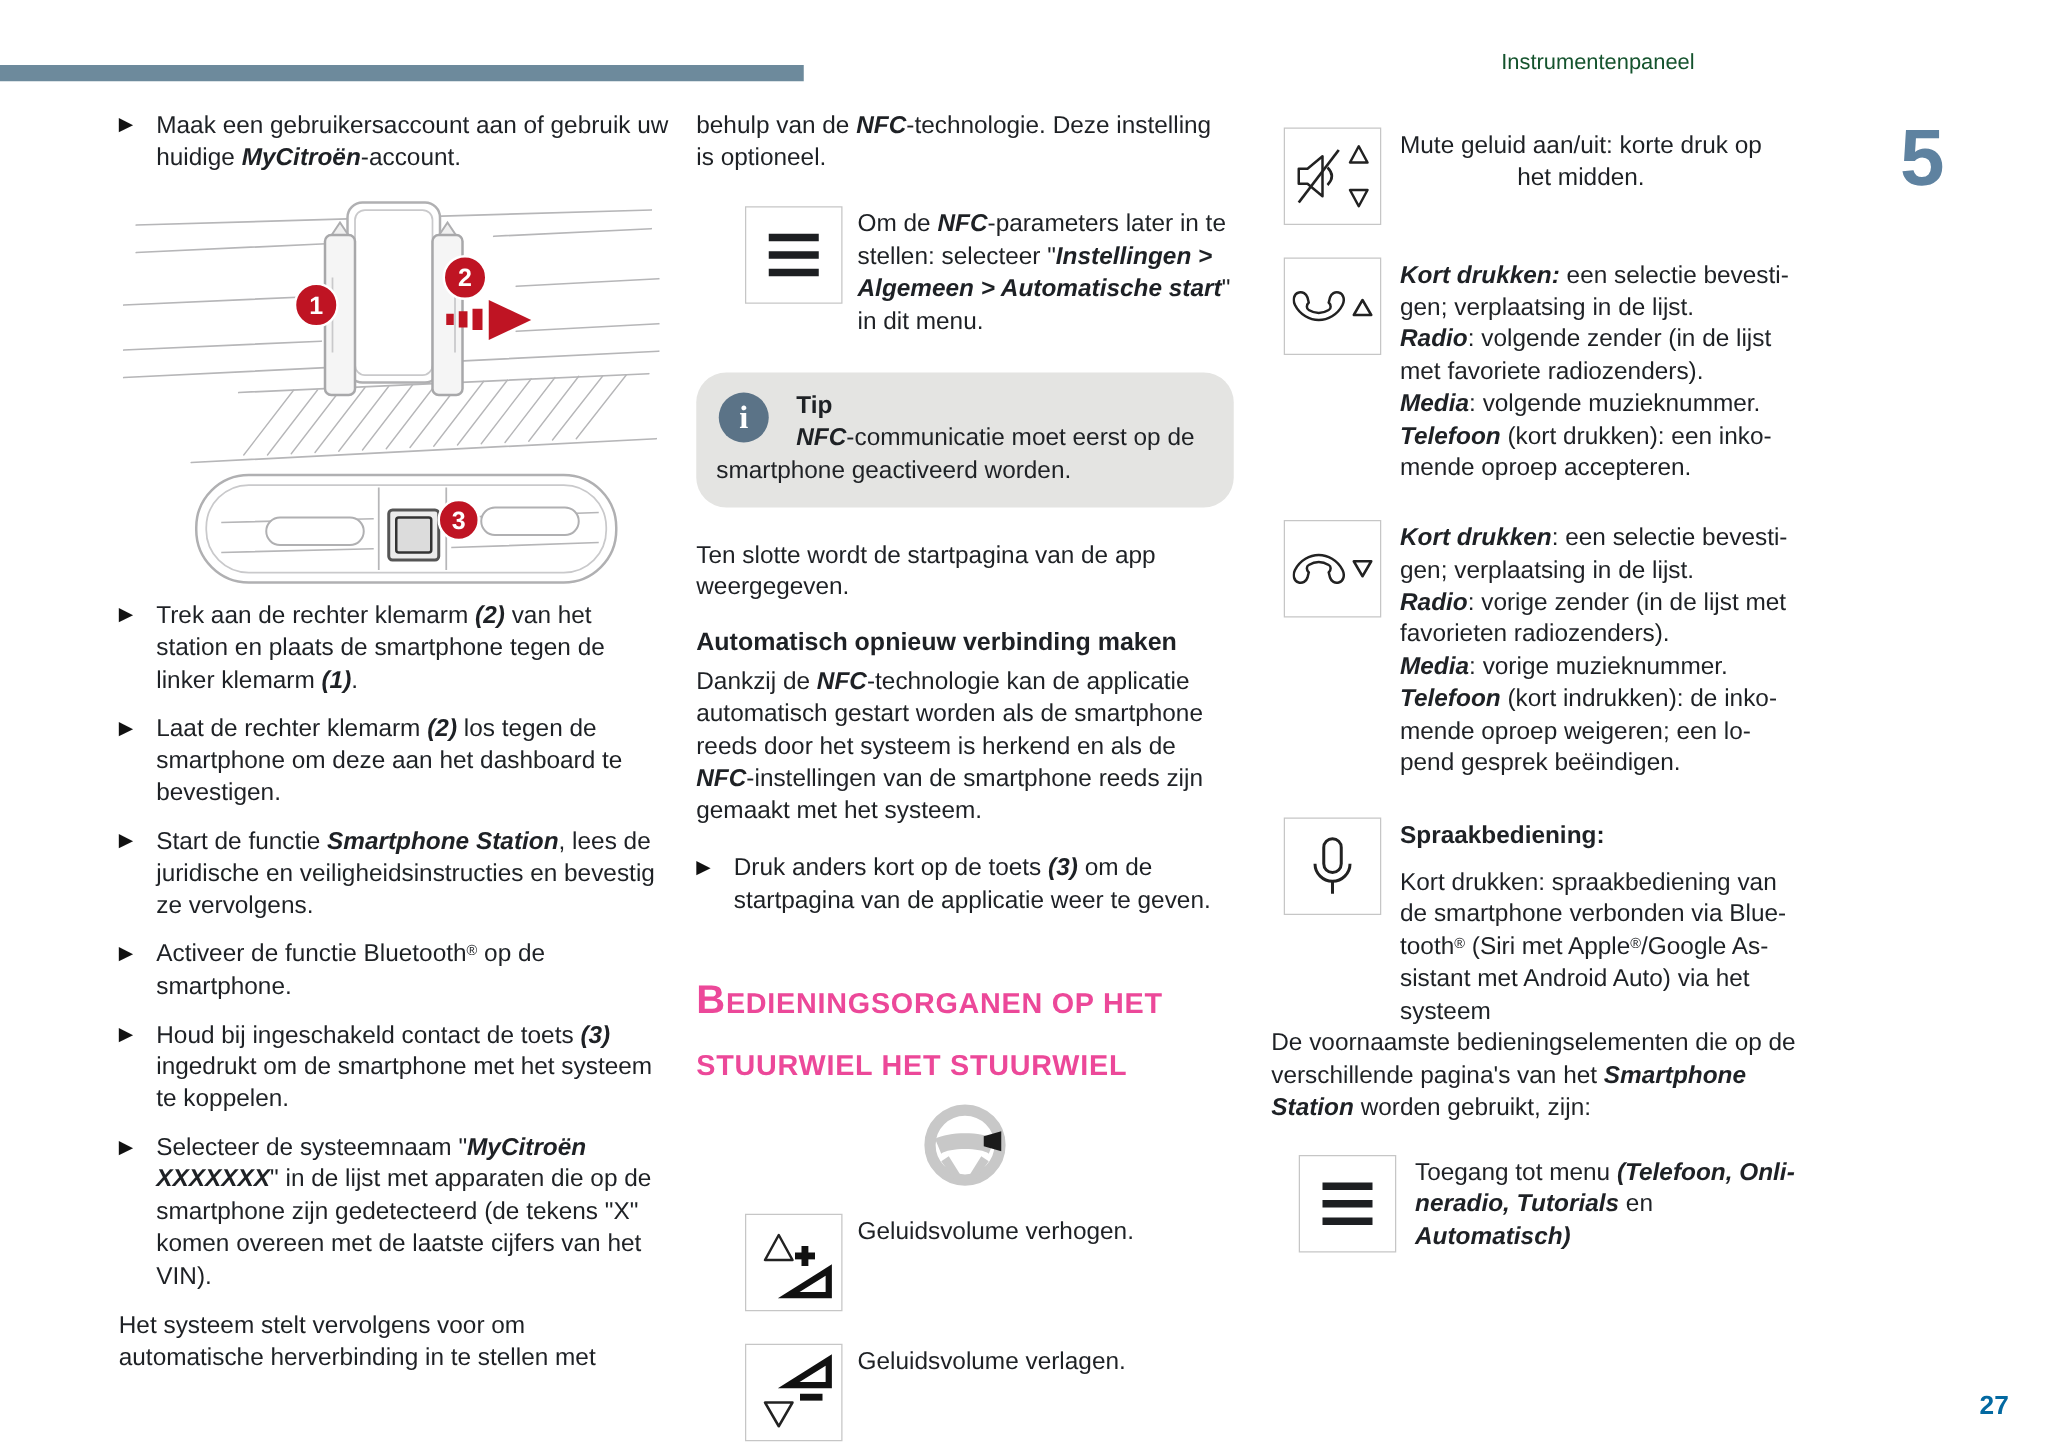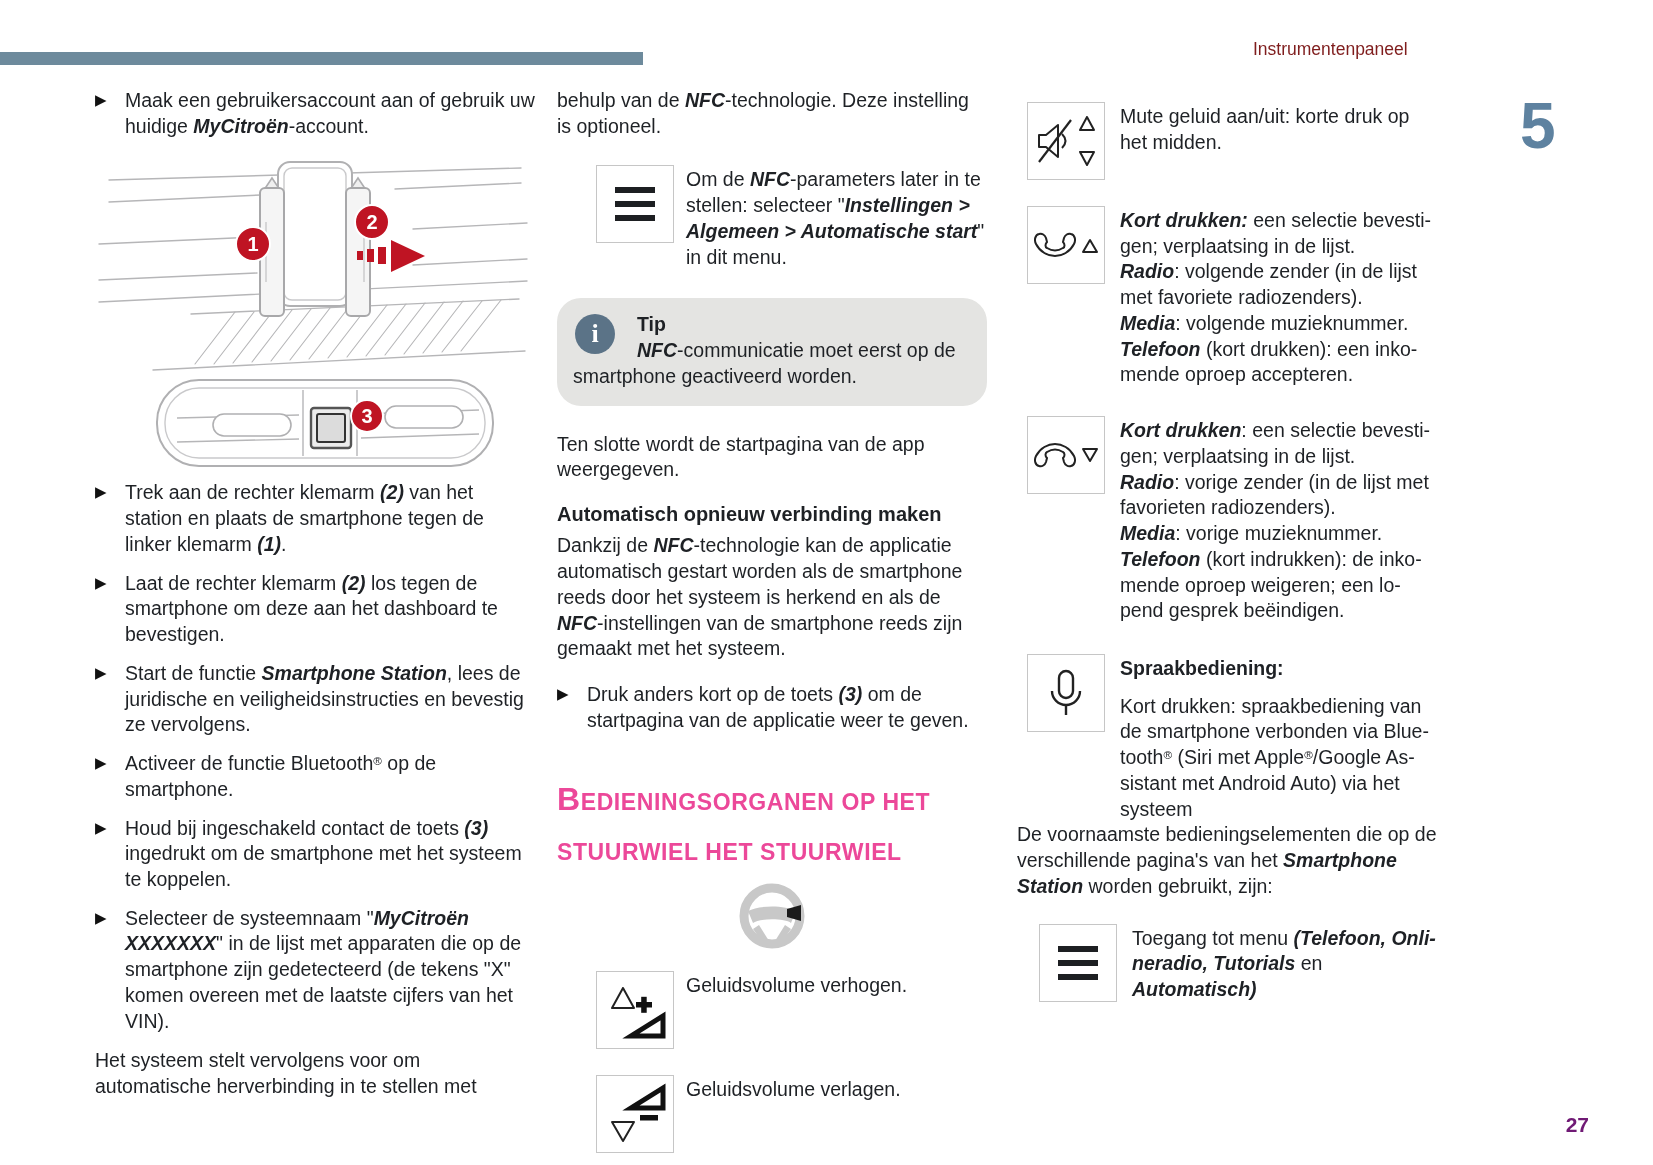--- a/index.html
+++ b/index.html
@@ -6,7 +6,7 @@
   .page{position:relative;width:1653px;height:1165px;background:#fff;overflow:hidden;
         font-family:"Liberation Sans",sans-serif;color:#1e2125;font-size:19.5px;line-height:1.32;}
   .topbar{position:absolute;left:0;top:52px;width:643px;height:13px;background:#6d8a9c;}
-  .header-title{position:absolute;top:38px;left:1253px;font-size:17.5px;color:#7f1d1d;}
+  .header-title{position:absolute;top:38px;left:1201px;font-size:17.5px;color:#14532d;}
   .chapter-num{position:absolute;left:1520px;top:94px;font-size:64px;font-weight:800;color:#5e82a0;line-height:1;}
   .page-num{position:absolute;right:64px;bottom:26px;font-size:21px;font-weight:700;color:#701a75;}
 

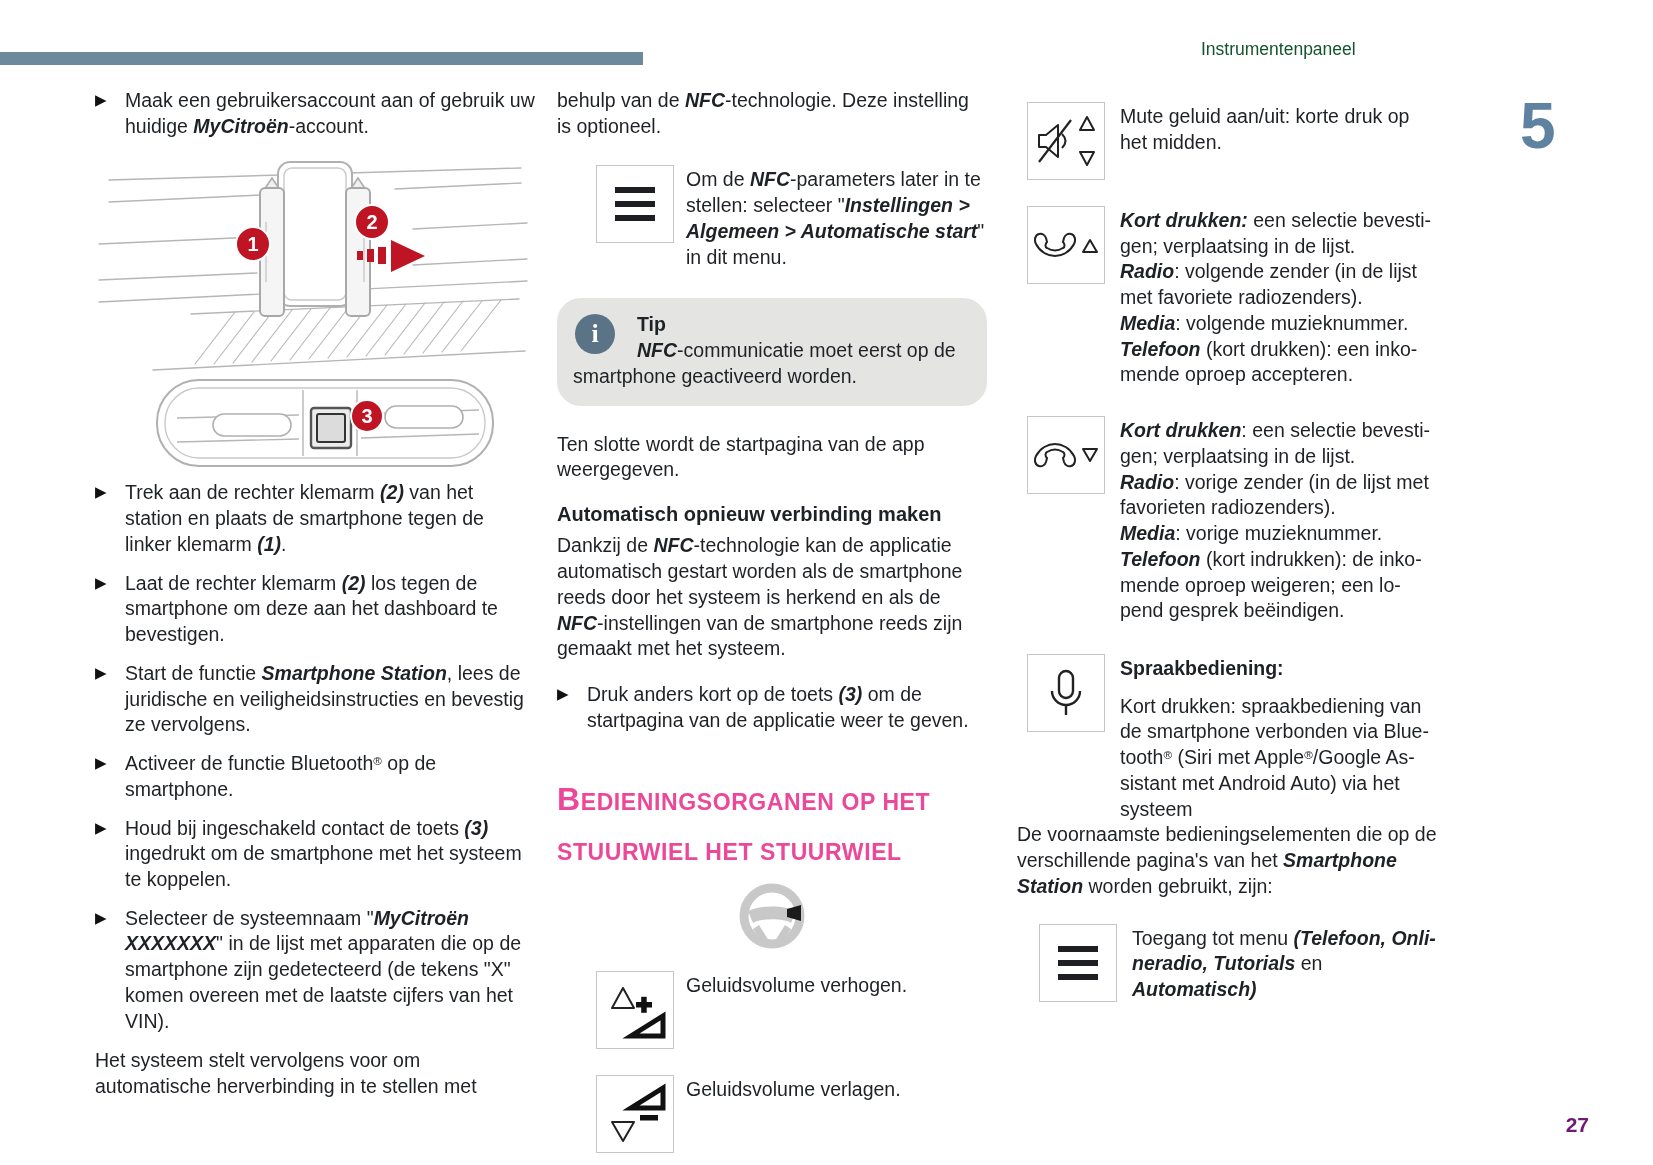--- a/index.html
+++ b/index.html
@@ -221,7 +221,7 @@
 
   <div class="col col-right">
 
-    <div class="icon-row right-indent" style="margin-top:14px;">
+    <div class="icon-row right-indent" style="margin-top:14px;text-align:center;">
       <div class="icon-box">
         <svg width="36" height="50" viewBox="0 0 36 50">
           <polygon points="2,19 9,19 21,9 21,41 9,31 2,31" class="outline"></polygon>

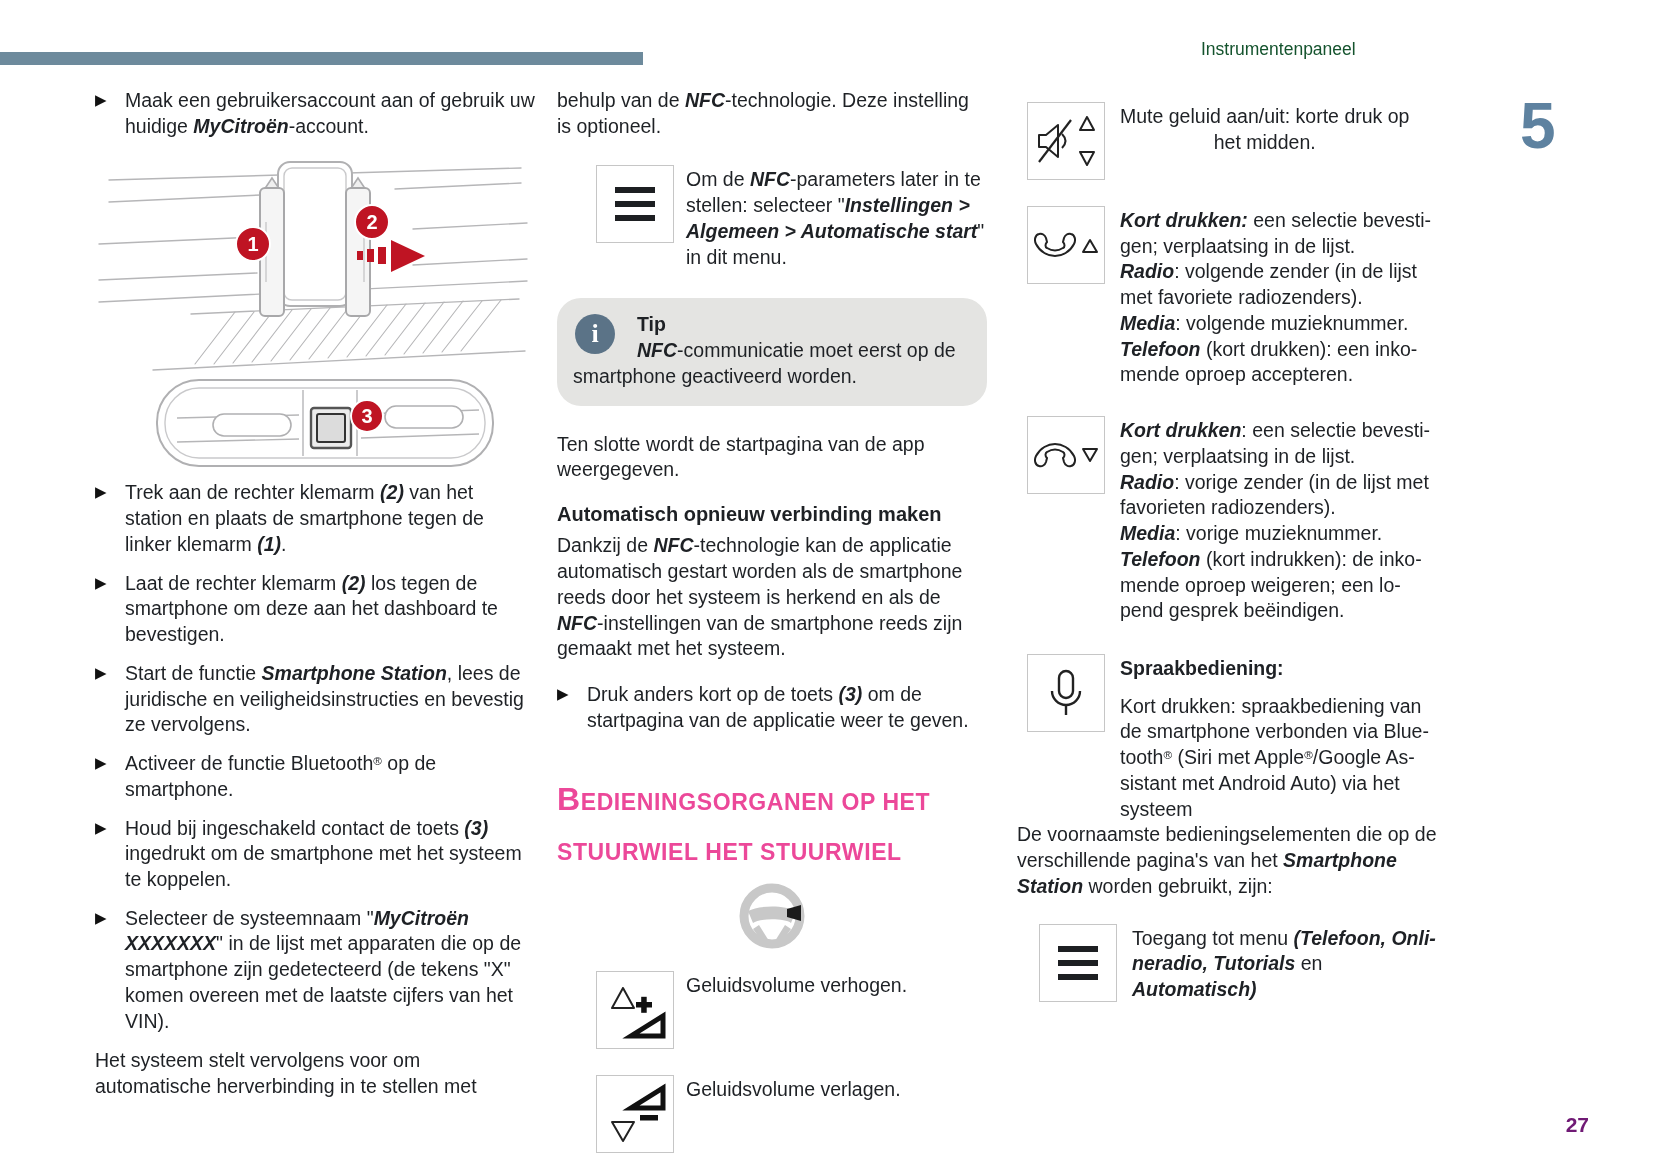--- a/index.html
+++ b/index.html
@@ -8,7 +8,7 @@
   .topbar{position:absolute;left:0;top:52px;width:643px;height:13px;background:#6d8a9c;}
   .header-title{position:absolute;top:38px;left:1201px;font-size:17.5px;color:#14532d;}
   .chapter-num{position:absolute;left:1520px;top:94px;font-size:64px;font-weight:800;color:#5e82a0;line-height:1;}
-  .page-num{position:absolute;right:64px;bottom:26px;font-size:21px;font-weight:700;color:#701a75;}
+  .page-num{position:absolute;right:46px;bottom:26px;font-size:21px;font-weight:700;color:#0369a1;}
 
   .col{position:absolute;top:88px;}
   .col-left{left:95px;width:440px;}

